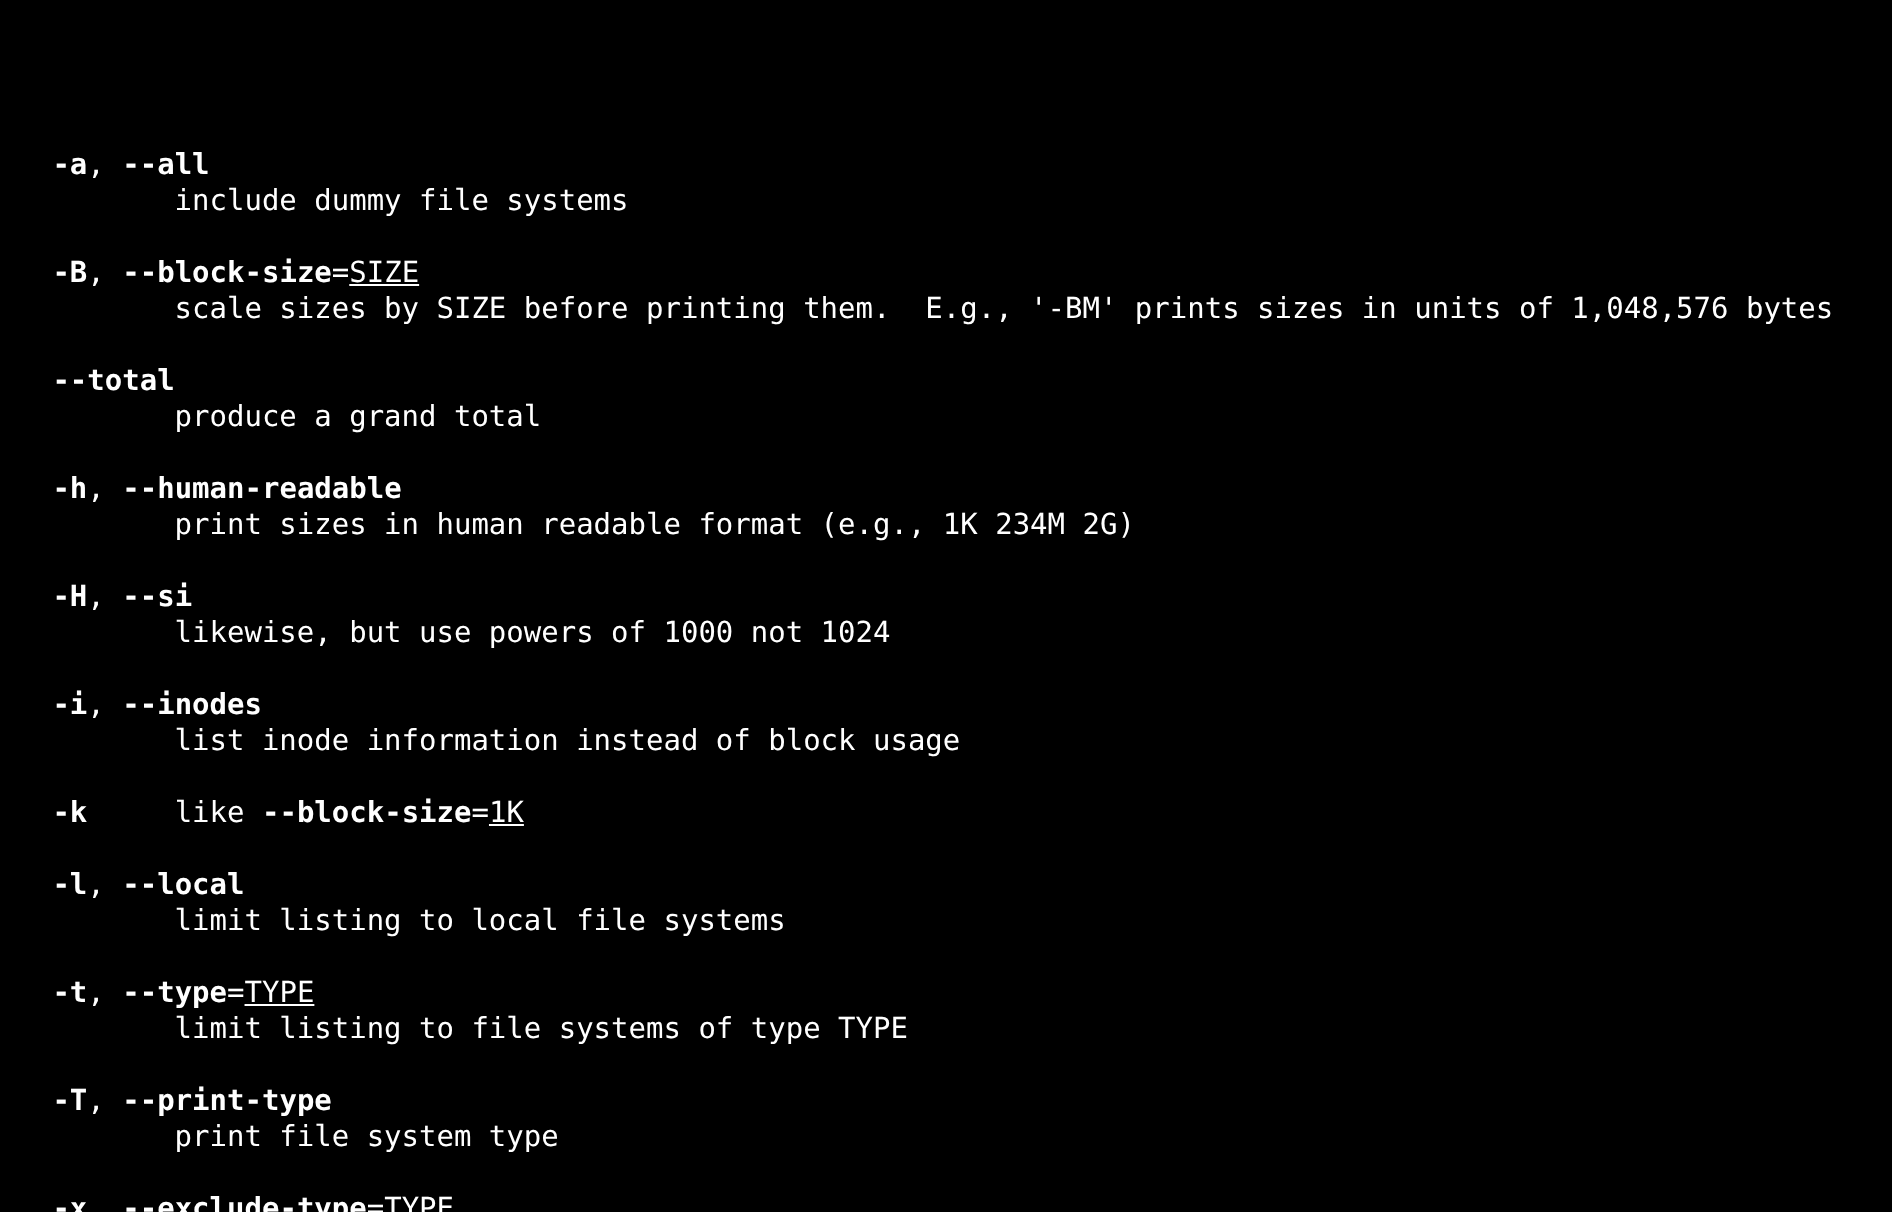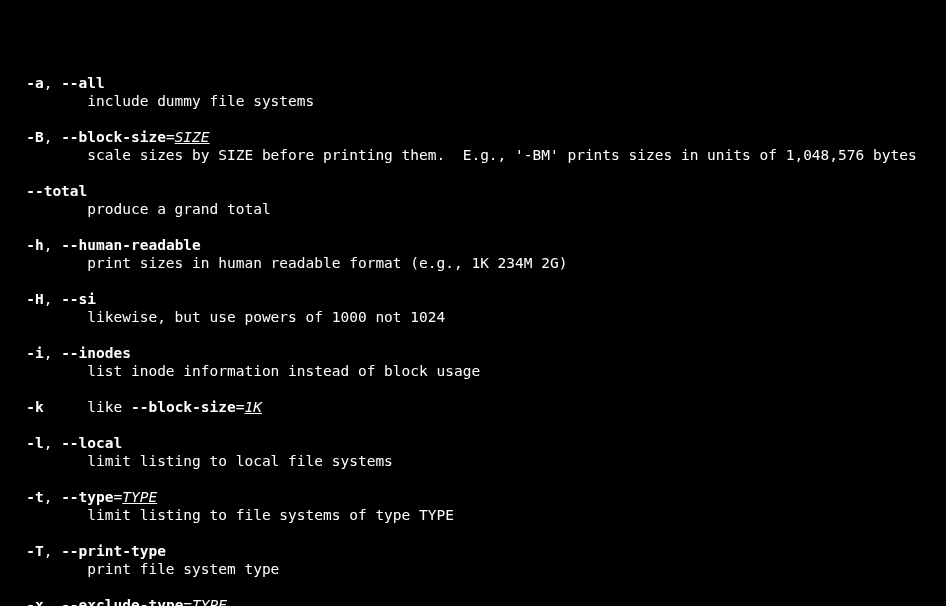--- a/index.html
+++ b/index.html
@@ -26,7 +26,7 @@
       white-space: pre;
     }
     .b { font-weight: bold; }
-    .u { text-decoration: underline; font-style: italic; }
+    .u { text-decoration: underline; }
   </style>
 </head>
 <body>

